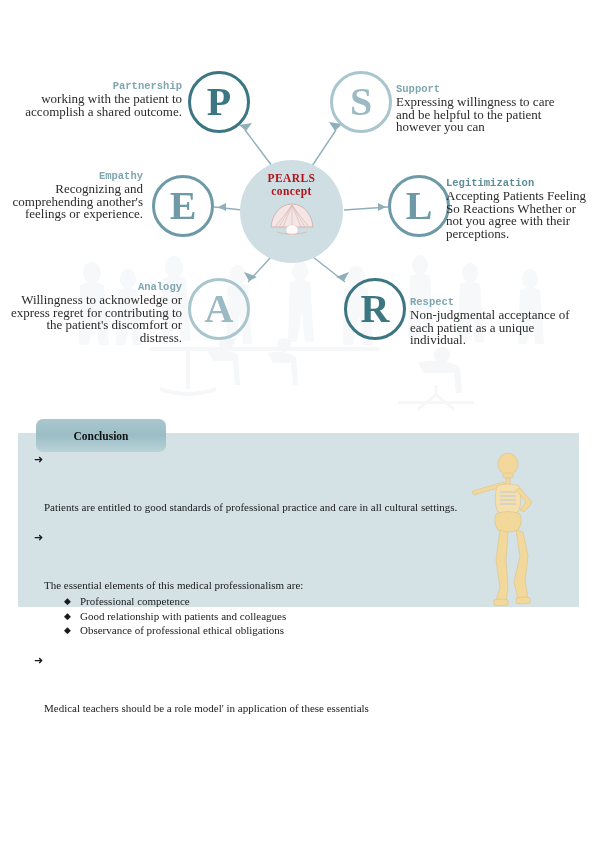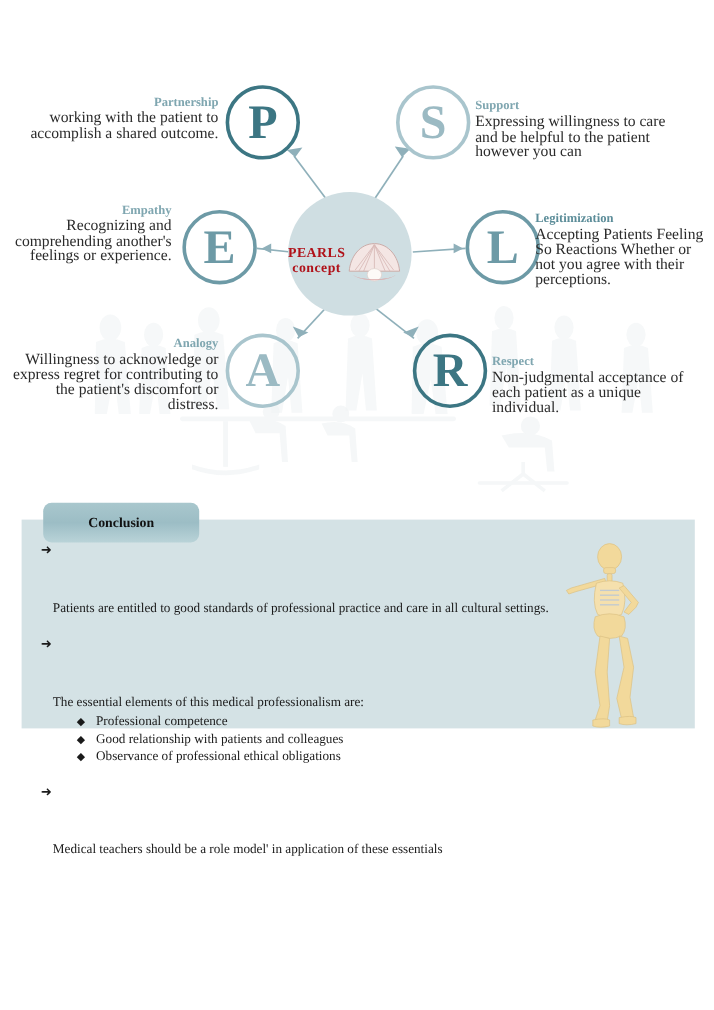--- a/index.html
+++ b/index.html
@@ -86,7 +86,7 @@
   .item { position: absolute; }
   .item .ttl {
     color: #7fa6b0;
-    font-family: Liberation Serif, serif;
+    font-family: Liberation Mono, monospace;
     font-weight: bold;
     font-size: 10.5px;
     margin-bottom: 1px;

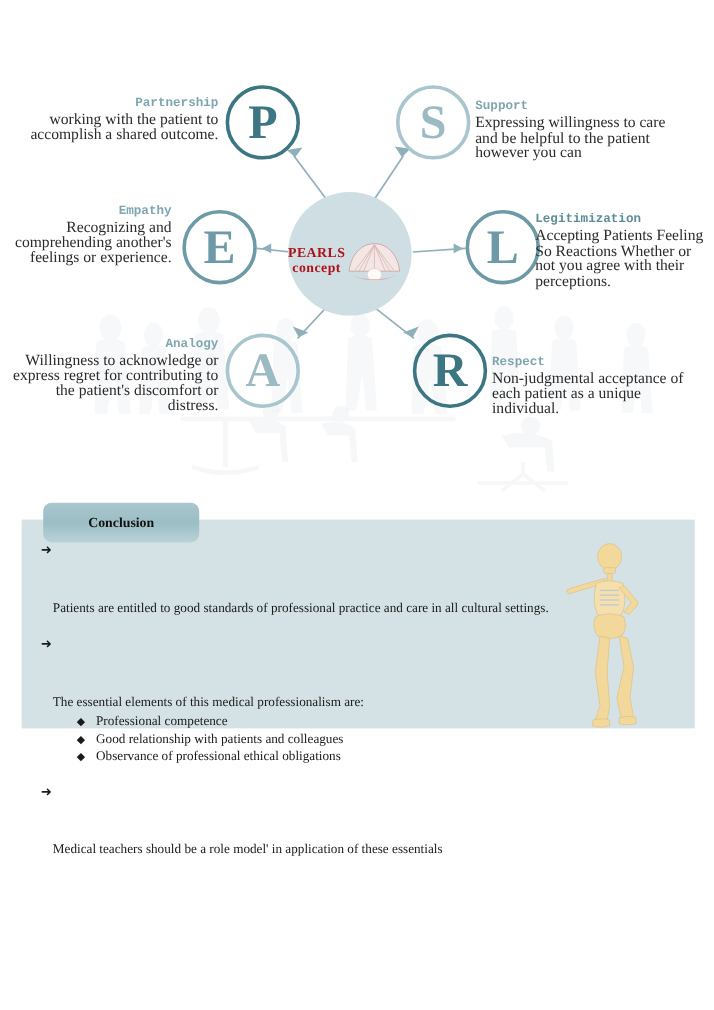--- a/index.html
+++ b/index.html
@@ -66,6 +66,7 @@
     border-radius: 50%;
     background: #cfdee2;
     display: flex;
+    flex-direction: column;
     align-items: center;
     justify-content: flex-start;
     padding-top: 12px;

